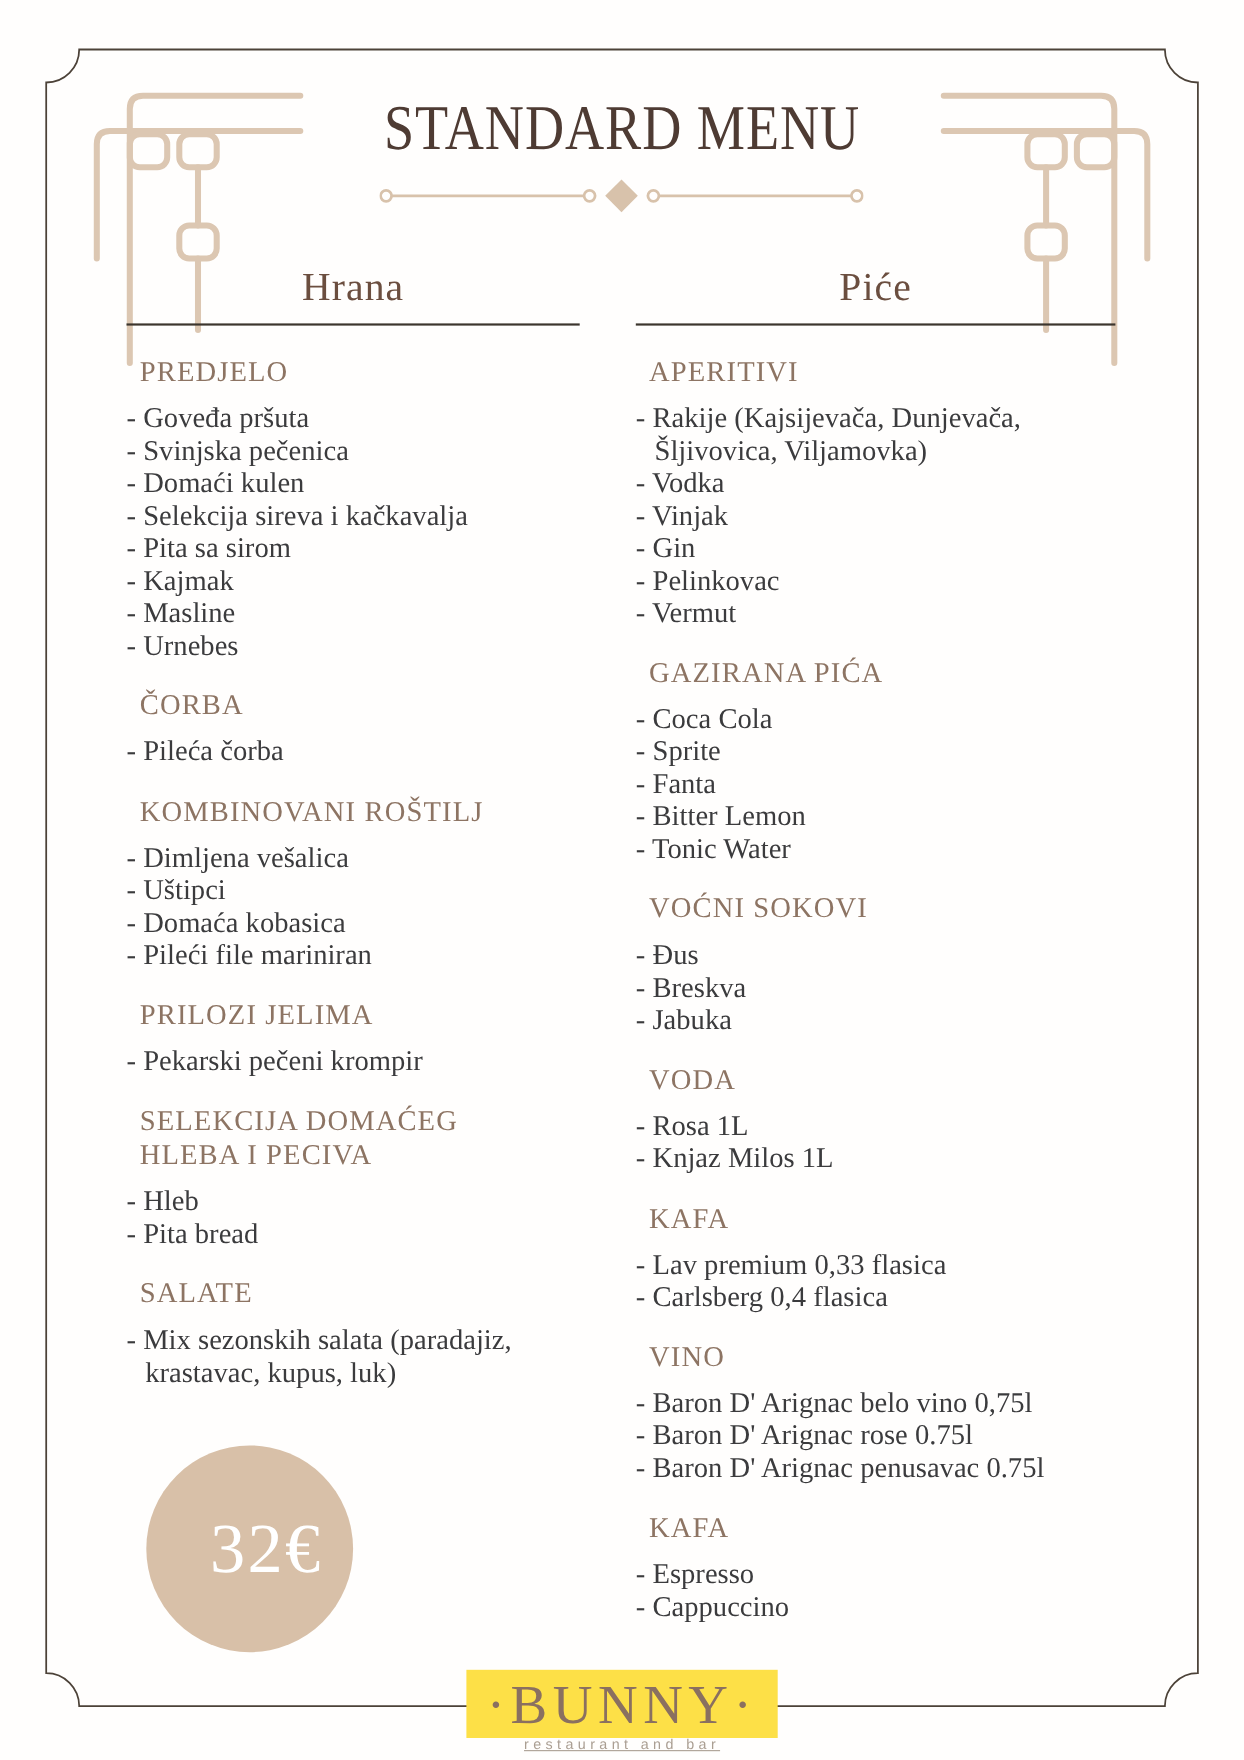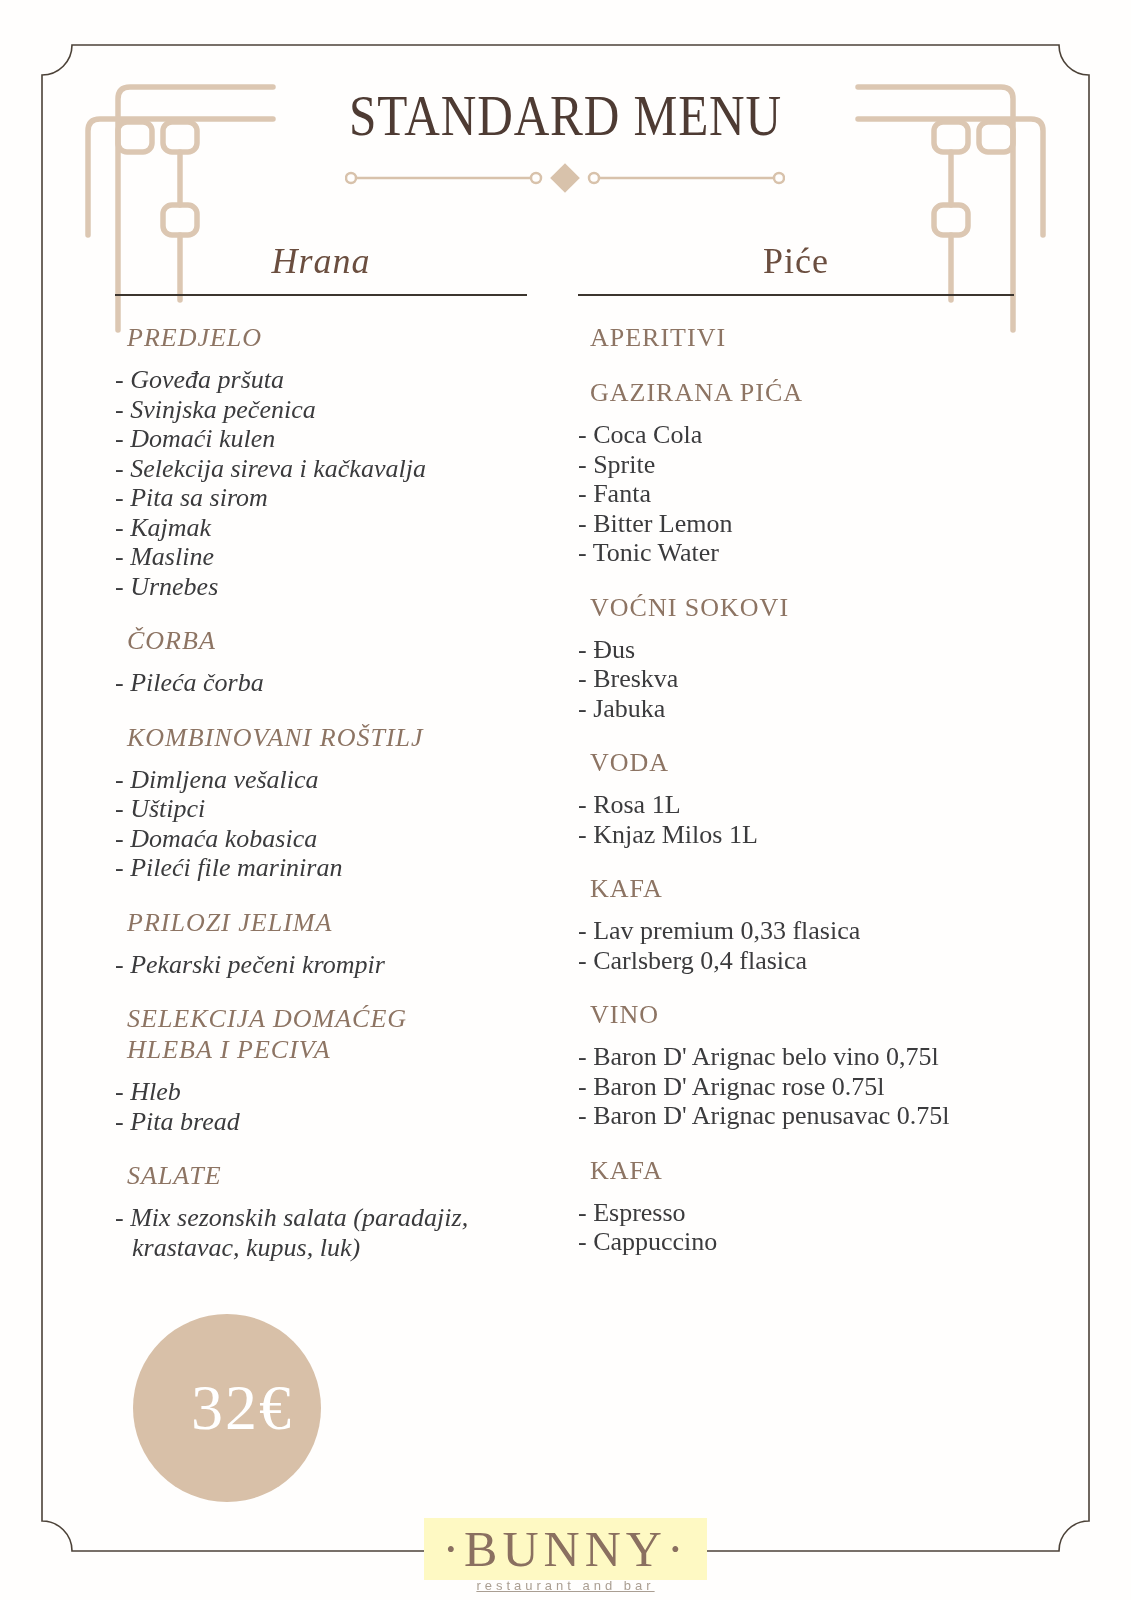--- a/index.html
+++ b/index.html
@@ -38,7 +38,7 @@
   }
 
   .menu-col { position: absolute; top: 240px; }
-  .menu-col.col-left  { left: 115px; width: 412px; font-style: italic; }
+  .menu-col.col-left  { left: 115px; width: 412px; }
   .menu-col.col-right { left: 578px; width: 436px; }
 
   .col-header {

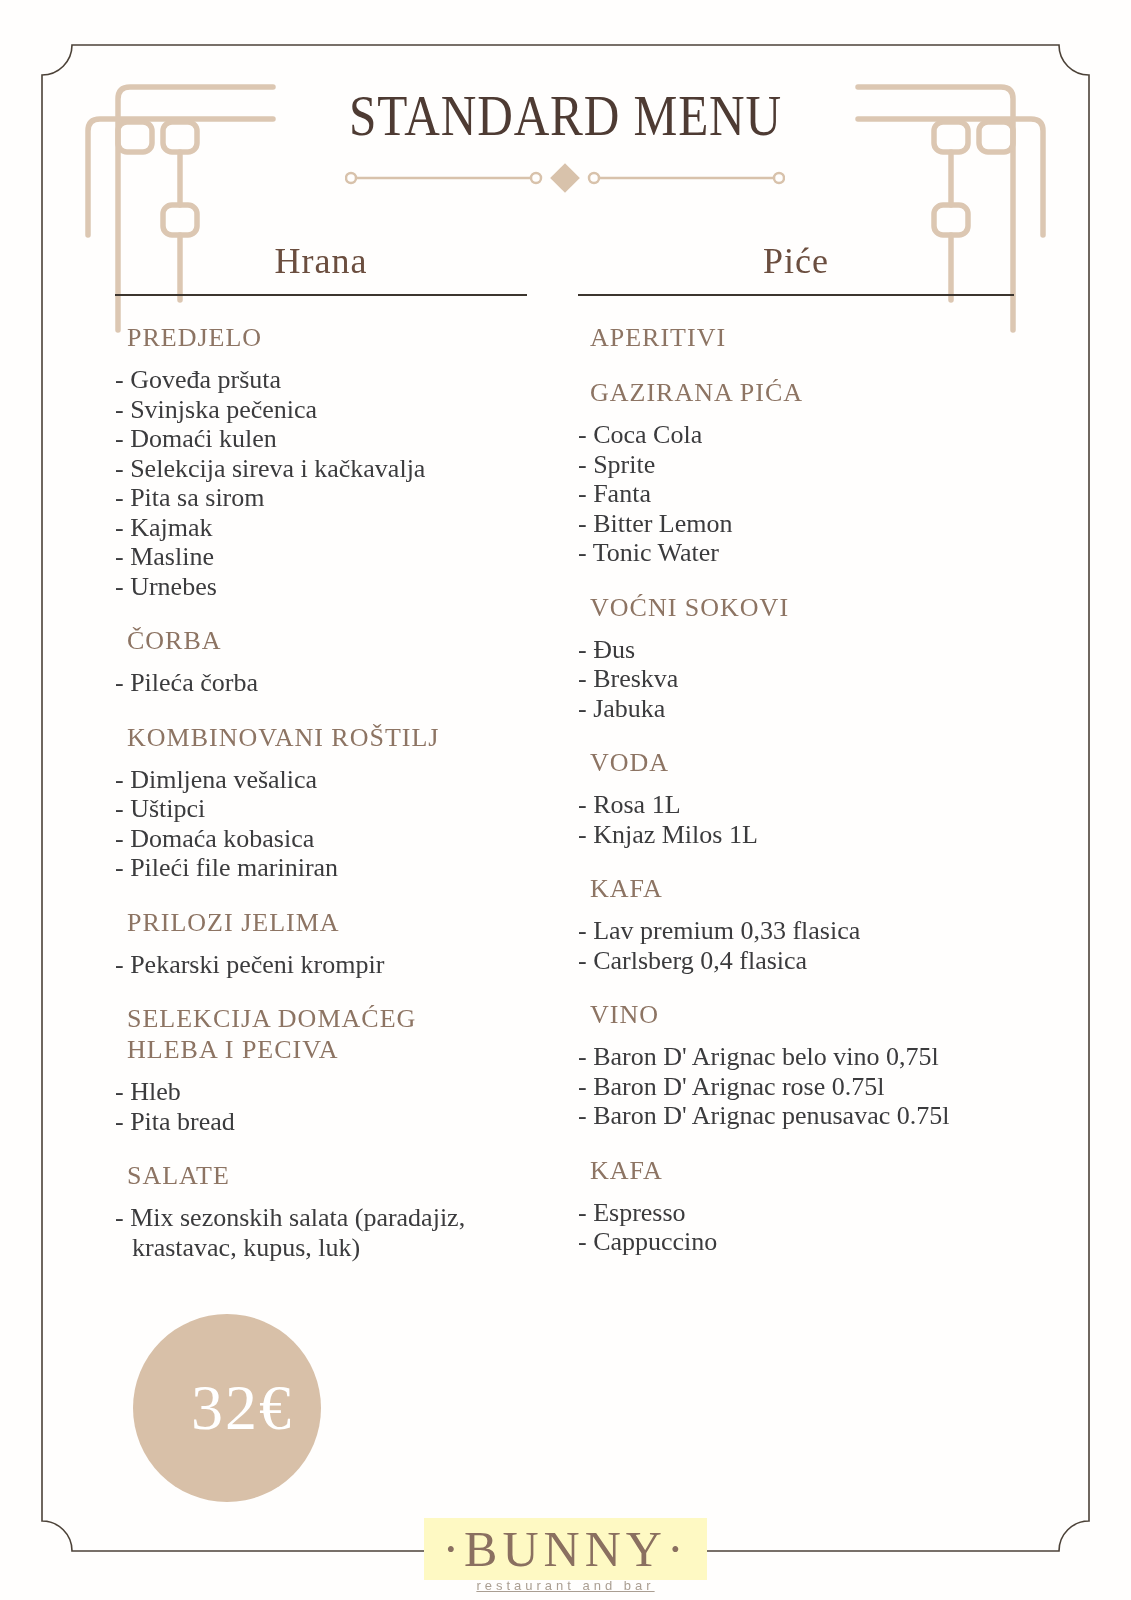--- a/index.html
+++ b/index.html
@@ -203,6 +203,15 @@
     <div class="col-rule"></div>
     <div class="sections">
         <h3 class="section-title">APERITIVI</h3>
+        <ul class="items">
+          <li class="item">- Rakije (Kajsijevača, Dunjevača,
+Šljivovica, Viljamovka)</li>
+          <li class="item">- Vodka</li>
+          <li class="item">- Vinjak</li>
+          <li class="item">- Gin</li>
+          <li class="item">- Pelinkovac</li>
+          <li class="item">- Vermut</li>
+        </ul>
         <h3 class="section-title">GAZIRANA PIĆA</h3>
         <ul class="items">
           <li class="item">- Coca Cola</li>

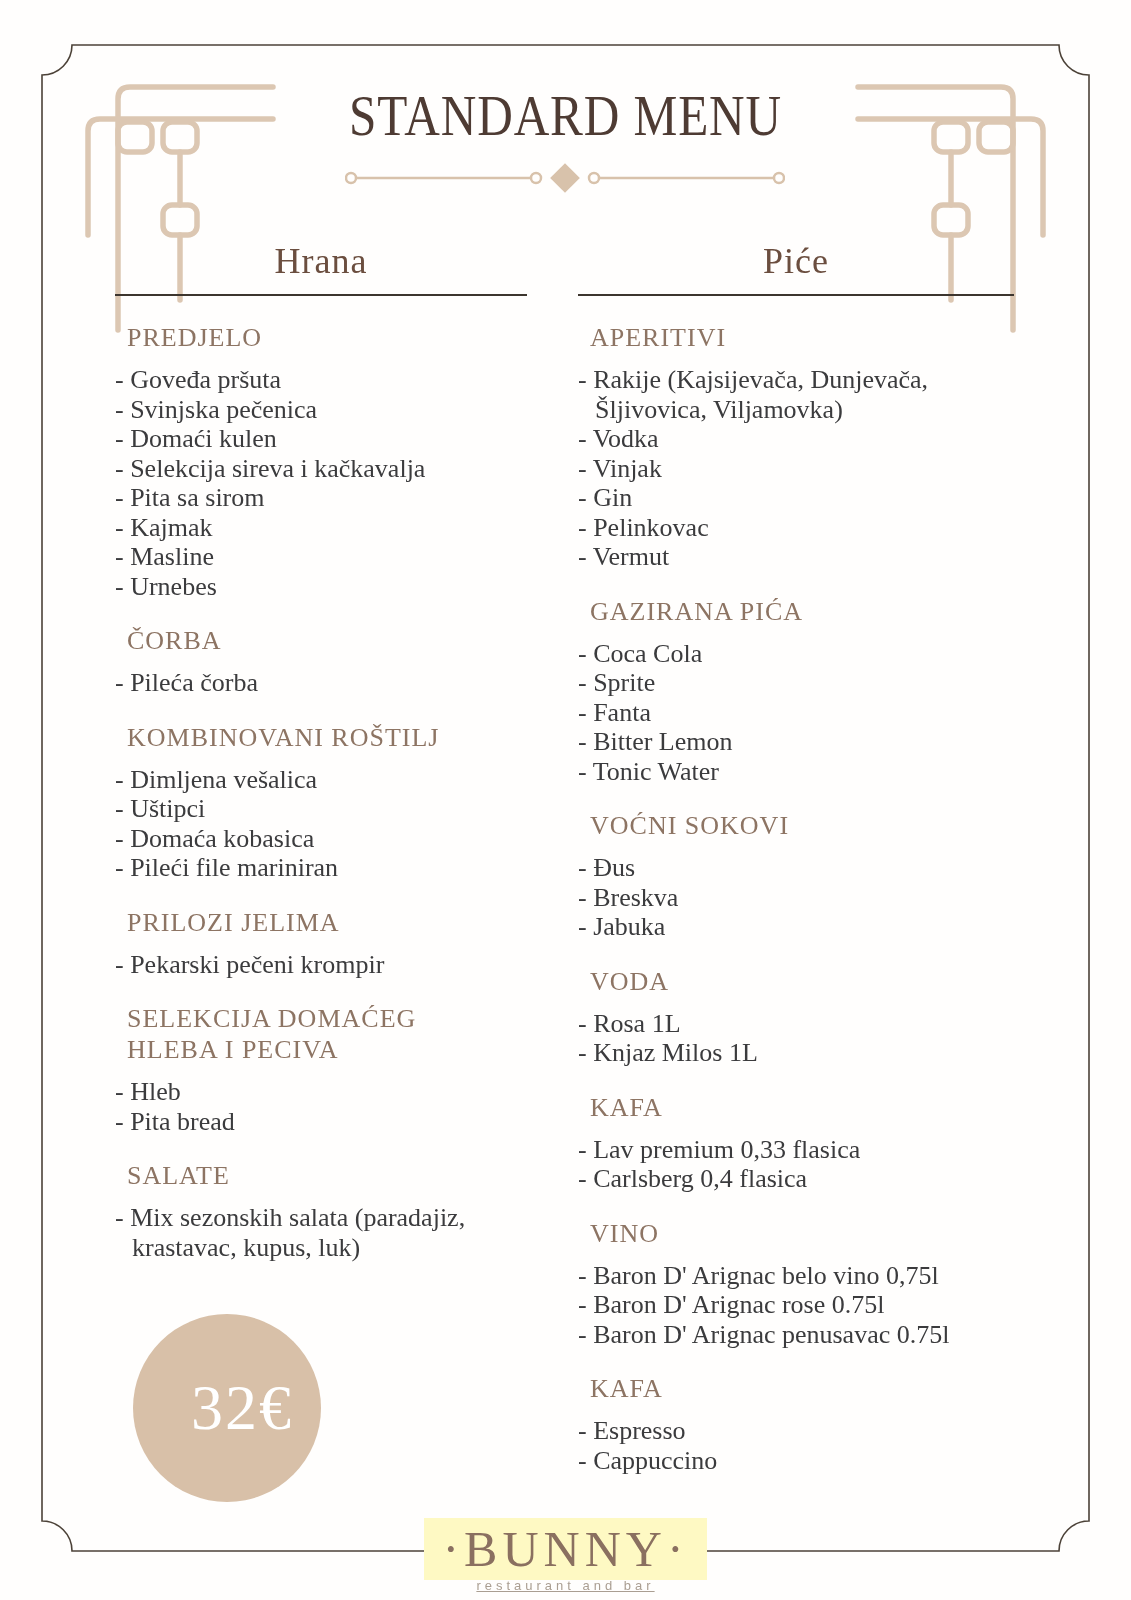--- a/index.html
+++ b/index.html
@@ -92,7 +92,7 @@
   }
   .logo-text {
     display: inline-block;
-    background: #fef9c3;
+    background: #fde047;
     padding: 0 18px;
     font-size: 50px;
     color: #8a7060;

